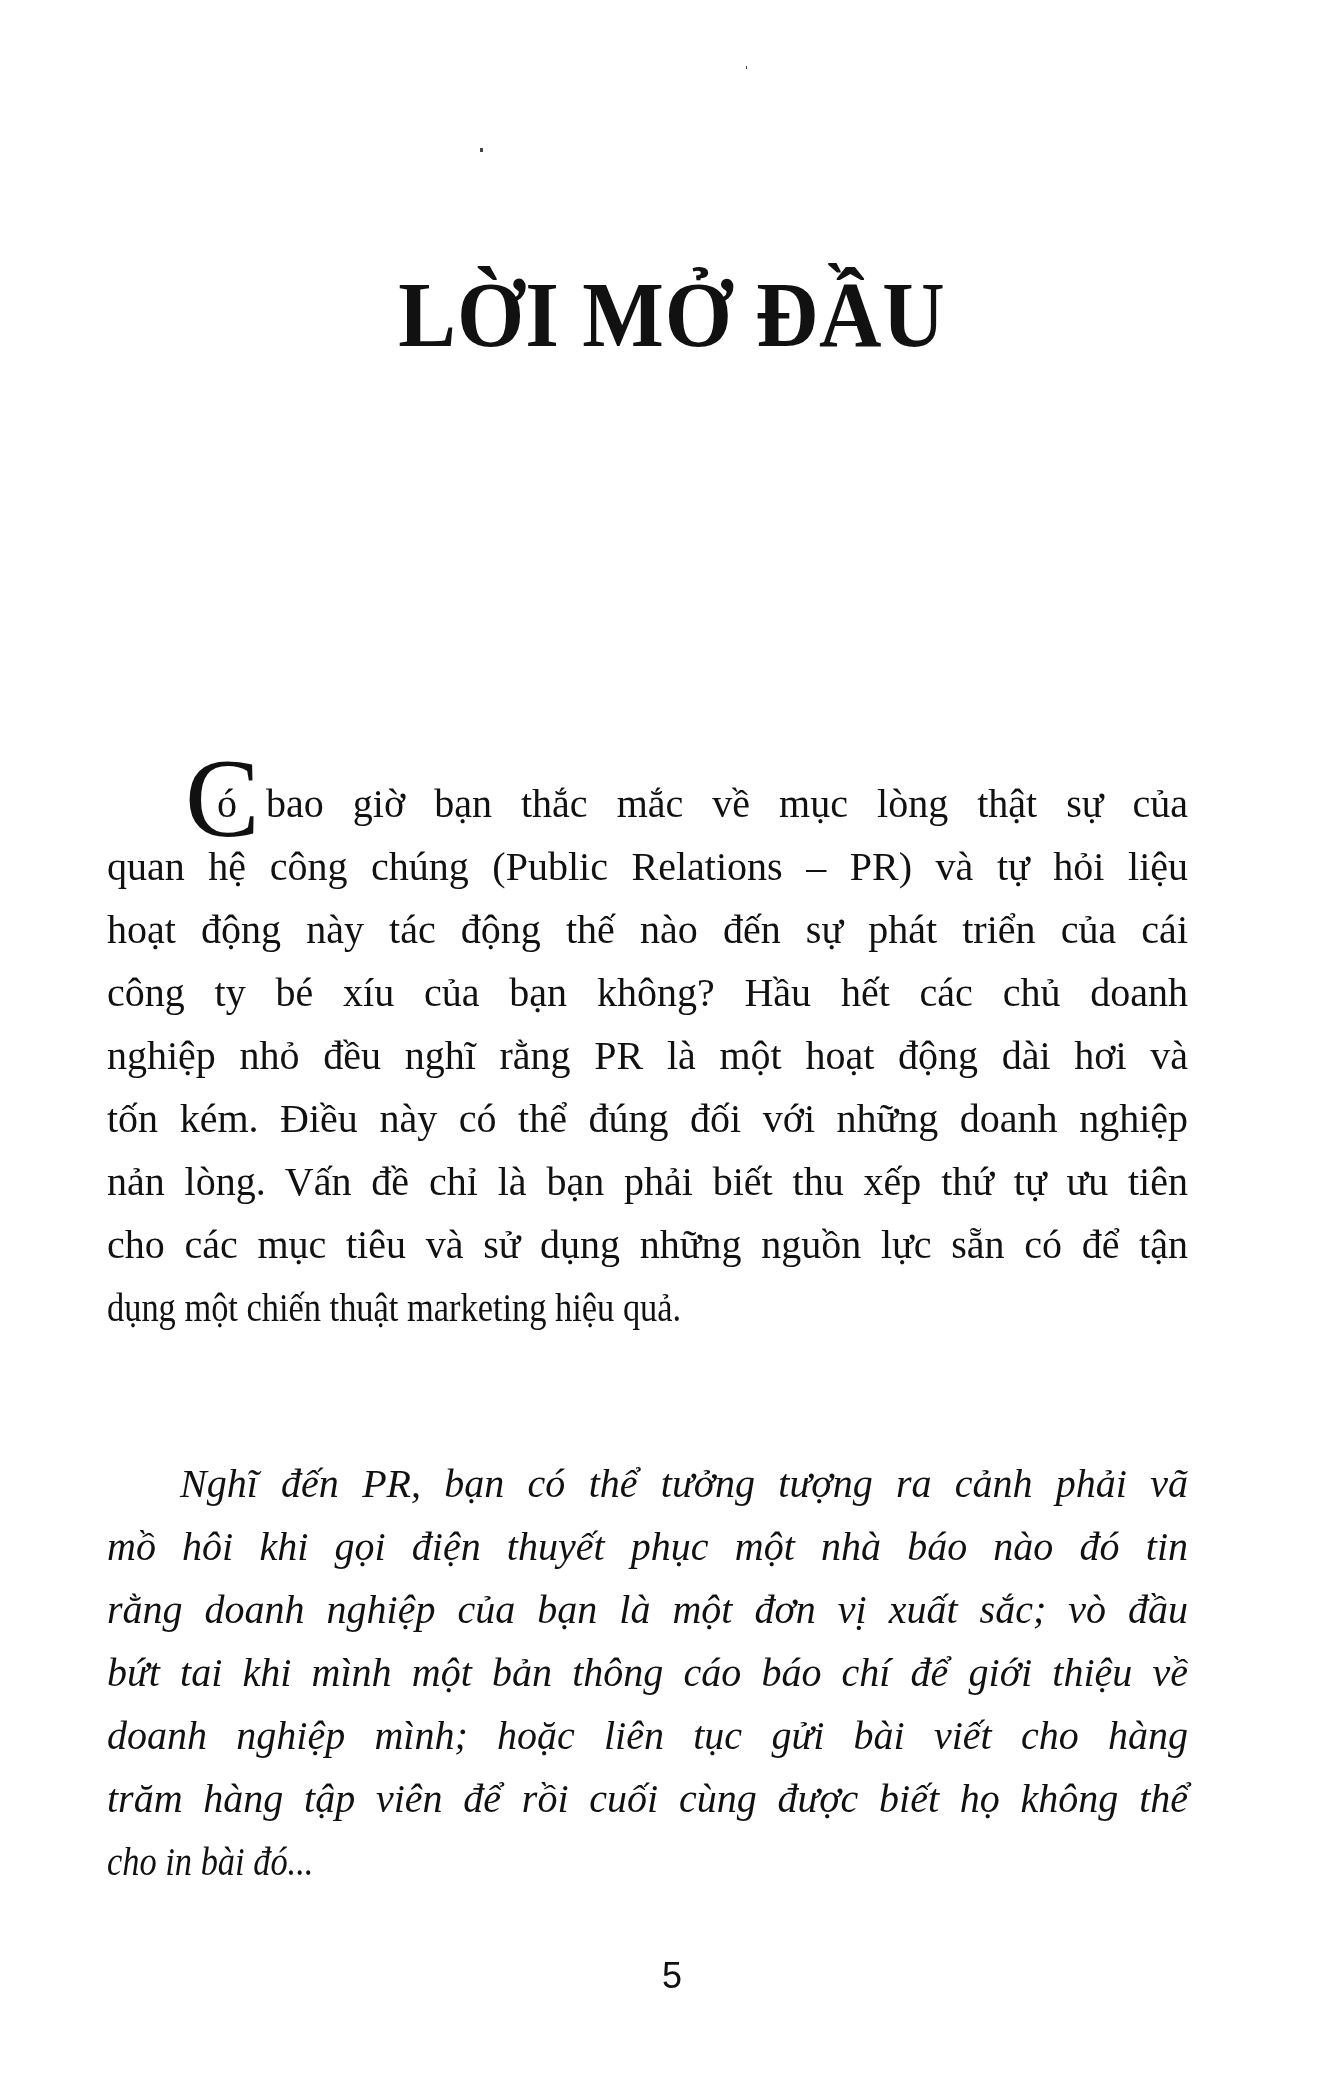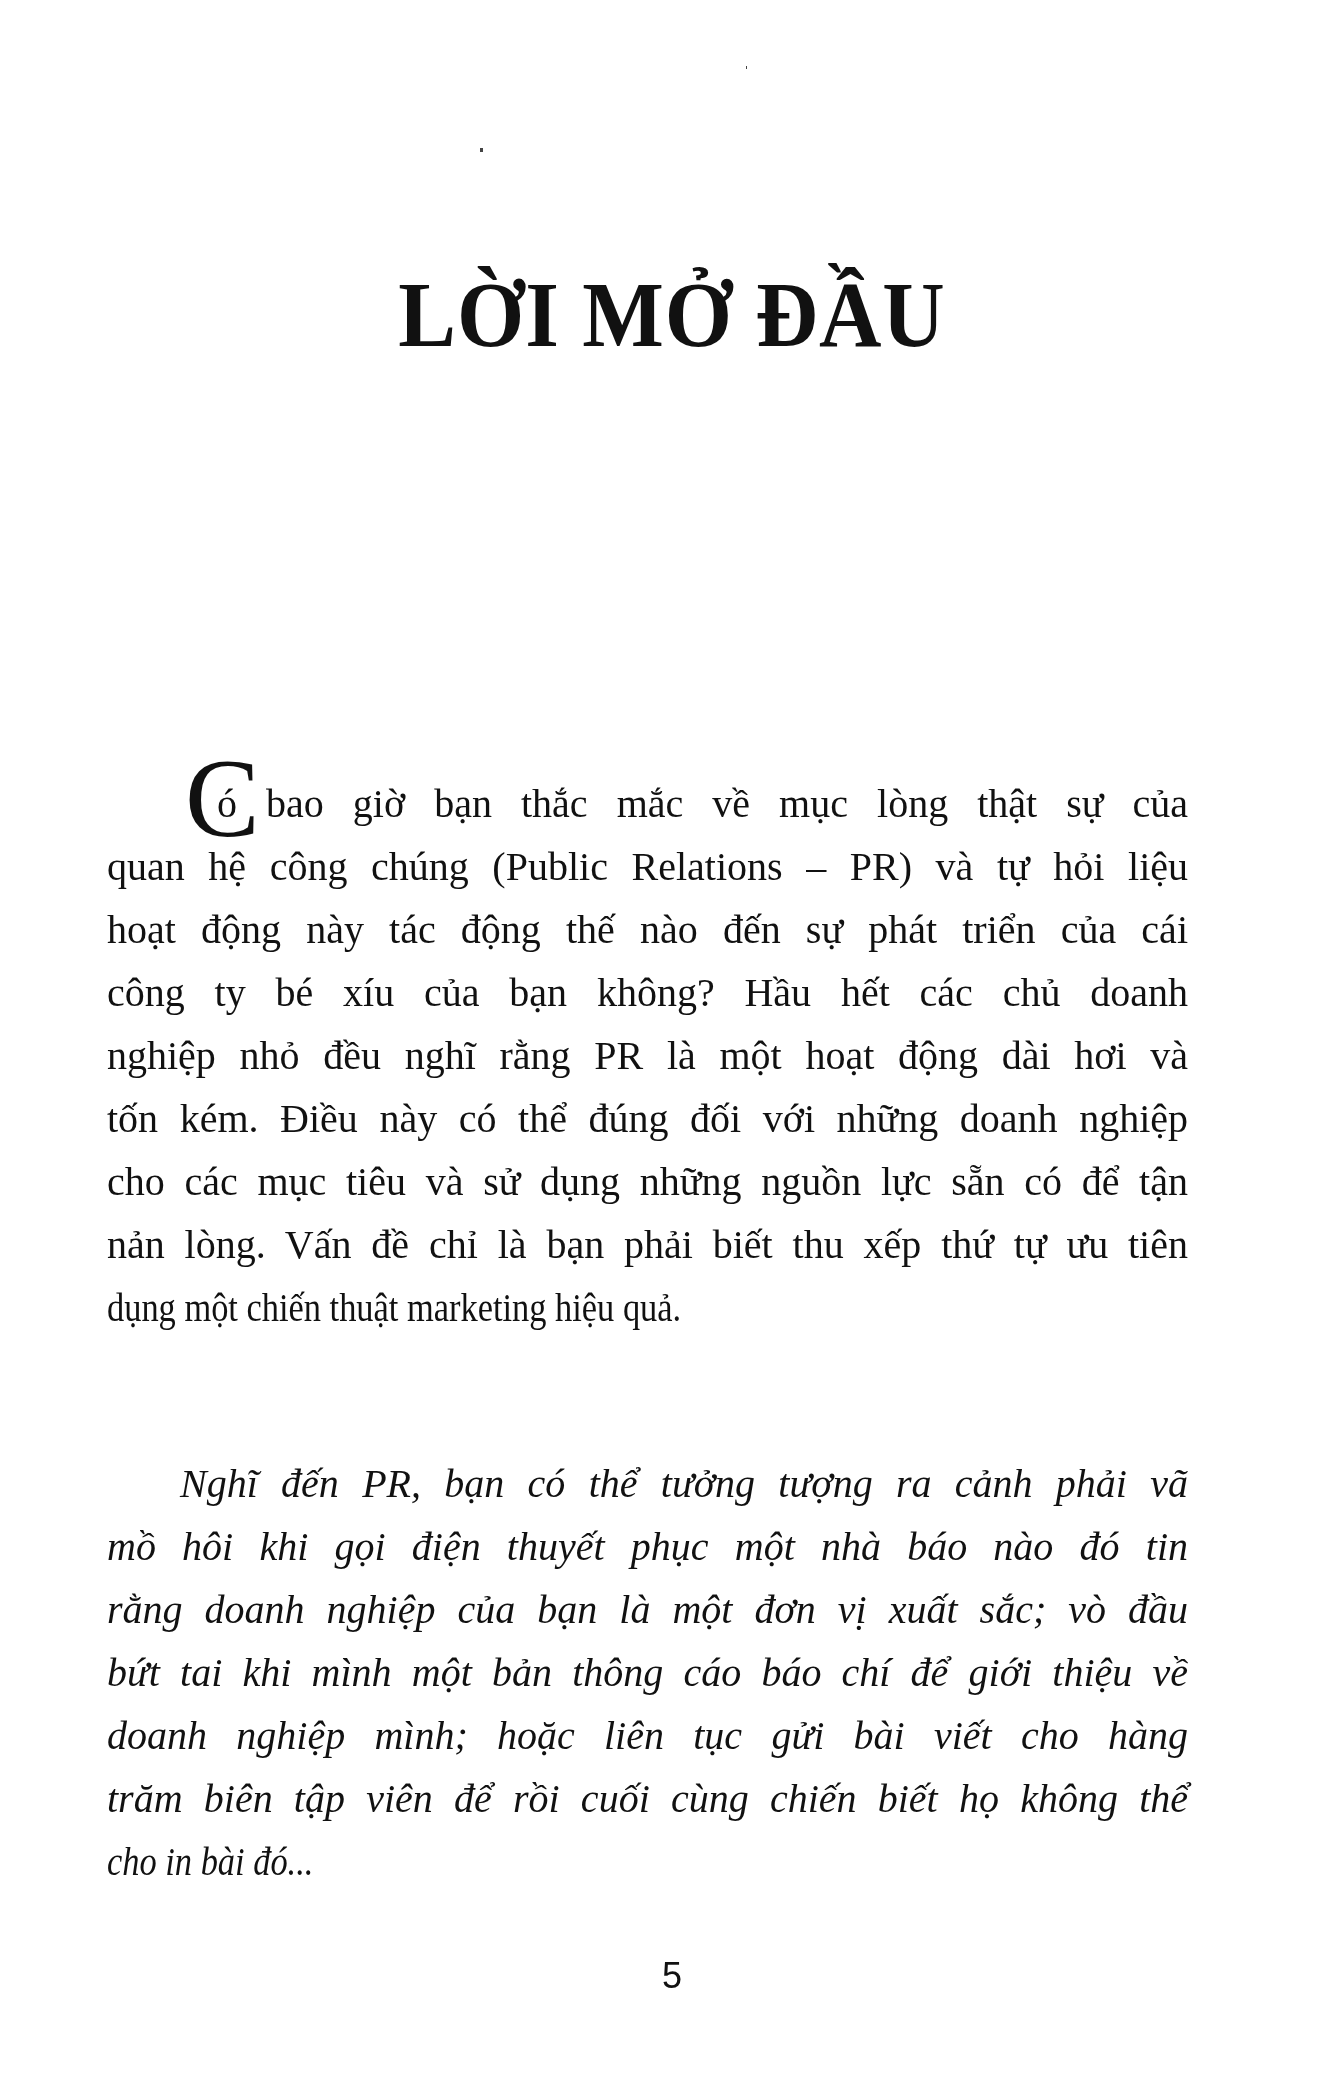--- a/index.html
+++ b/index.html
@@ -32,8 +32,8 @@
   <span class="line">công ty bé xíu của bạn không? Hầu hết các chủ doanh</span>
   <span class="line">nghiệp nhỏ đều nghĩ rằng PR là một hoạt động dài hơi và</span>
   <span class="line">tốn kém. Điều này có thể đúng đối với những doanh nghiệp</span>
+  <span class="line">nản lòng. Vấn đề chỉ là bạn phải biết thu xếp thứ tự ưu tiên</span>
   <span class="line">cho các mục tiêu và sử dụng những nguồn lực sẵn có để tận</span>
-  <span class="line">nản lòng. Vấn đề chỉ là bạn phải biết thu xếp thứ tự ưu tiên</span>
   <span class="line last" style="transform: scaleX(0.86); width: 1256.98px;">dụng một chiến thuật marketing hiệu quả.</span>
 </div>
 

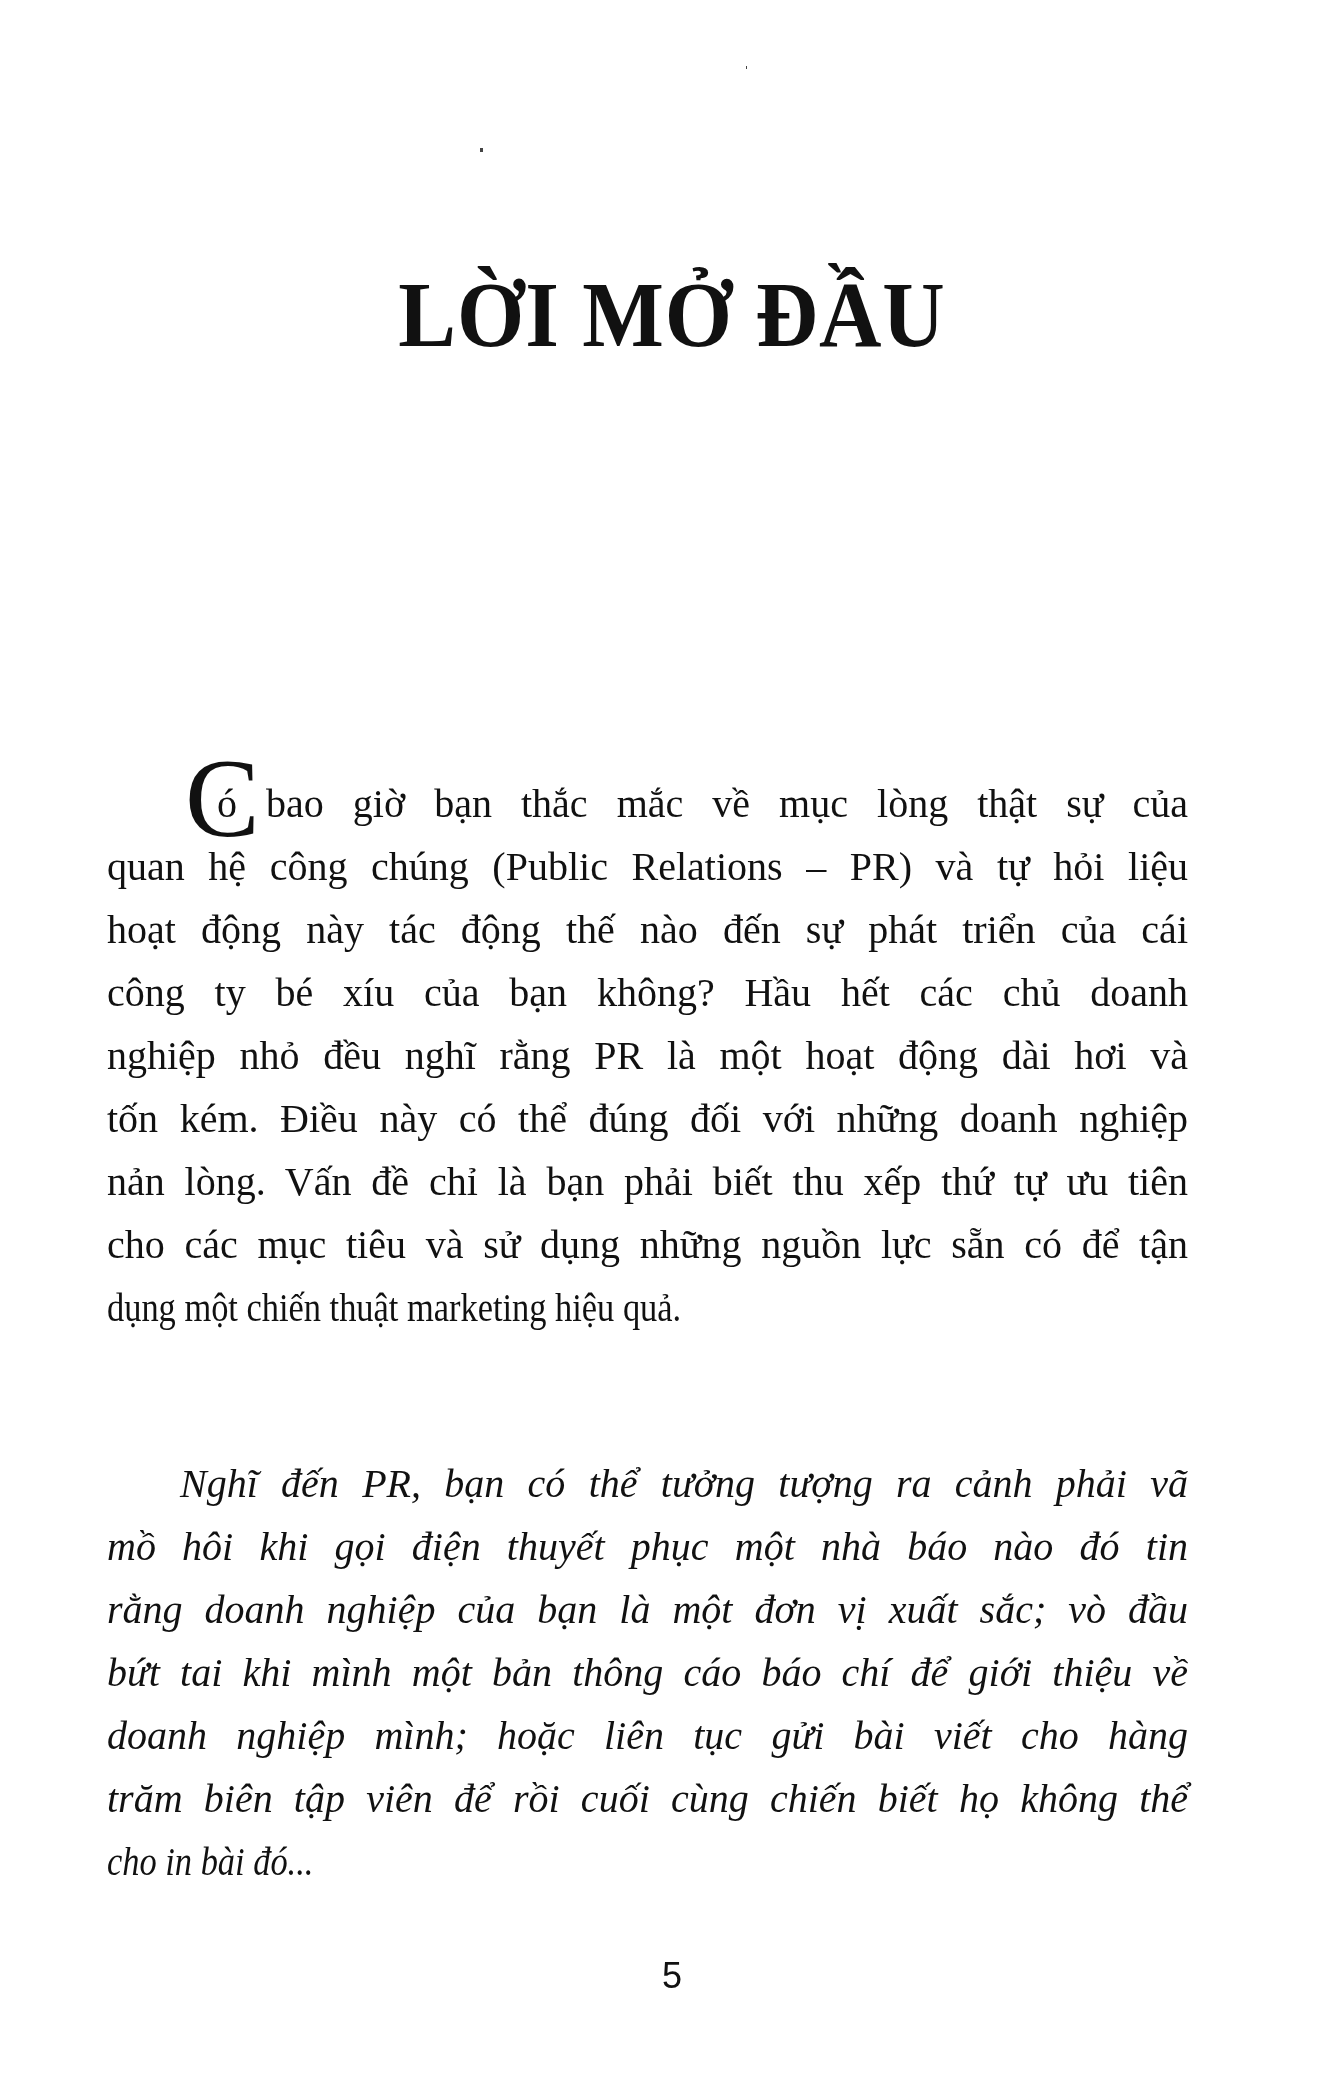--- a/index.html
+++ b/index.html
@@ -43,7 +43,7 @@
   <span class="line">rằng doanh nghiệp của bạn là một đơn vị xuất sắc; vò đầu</span>
   <span class="line">bứt tai khi mình một bản thông cáo báo chí để giới thiệu về</span>
   <span class="line">doanh nghiệp mình; hoặc liên tục gửi bài viết cho hàng</span>
-  <span class="line">trăm biên tập viên để rồi cuối cùng chiến biết họ không thể</span>
+  <span class="line">trăm hàng tập viên để rồi cuối cùng được biết họ không thể</span>
   <span class="line last" style="transform: scaleX(0.86); width: 1256.98px;">cho in bài đó...</span>
 </div>
 

